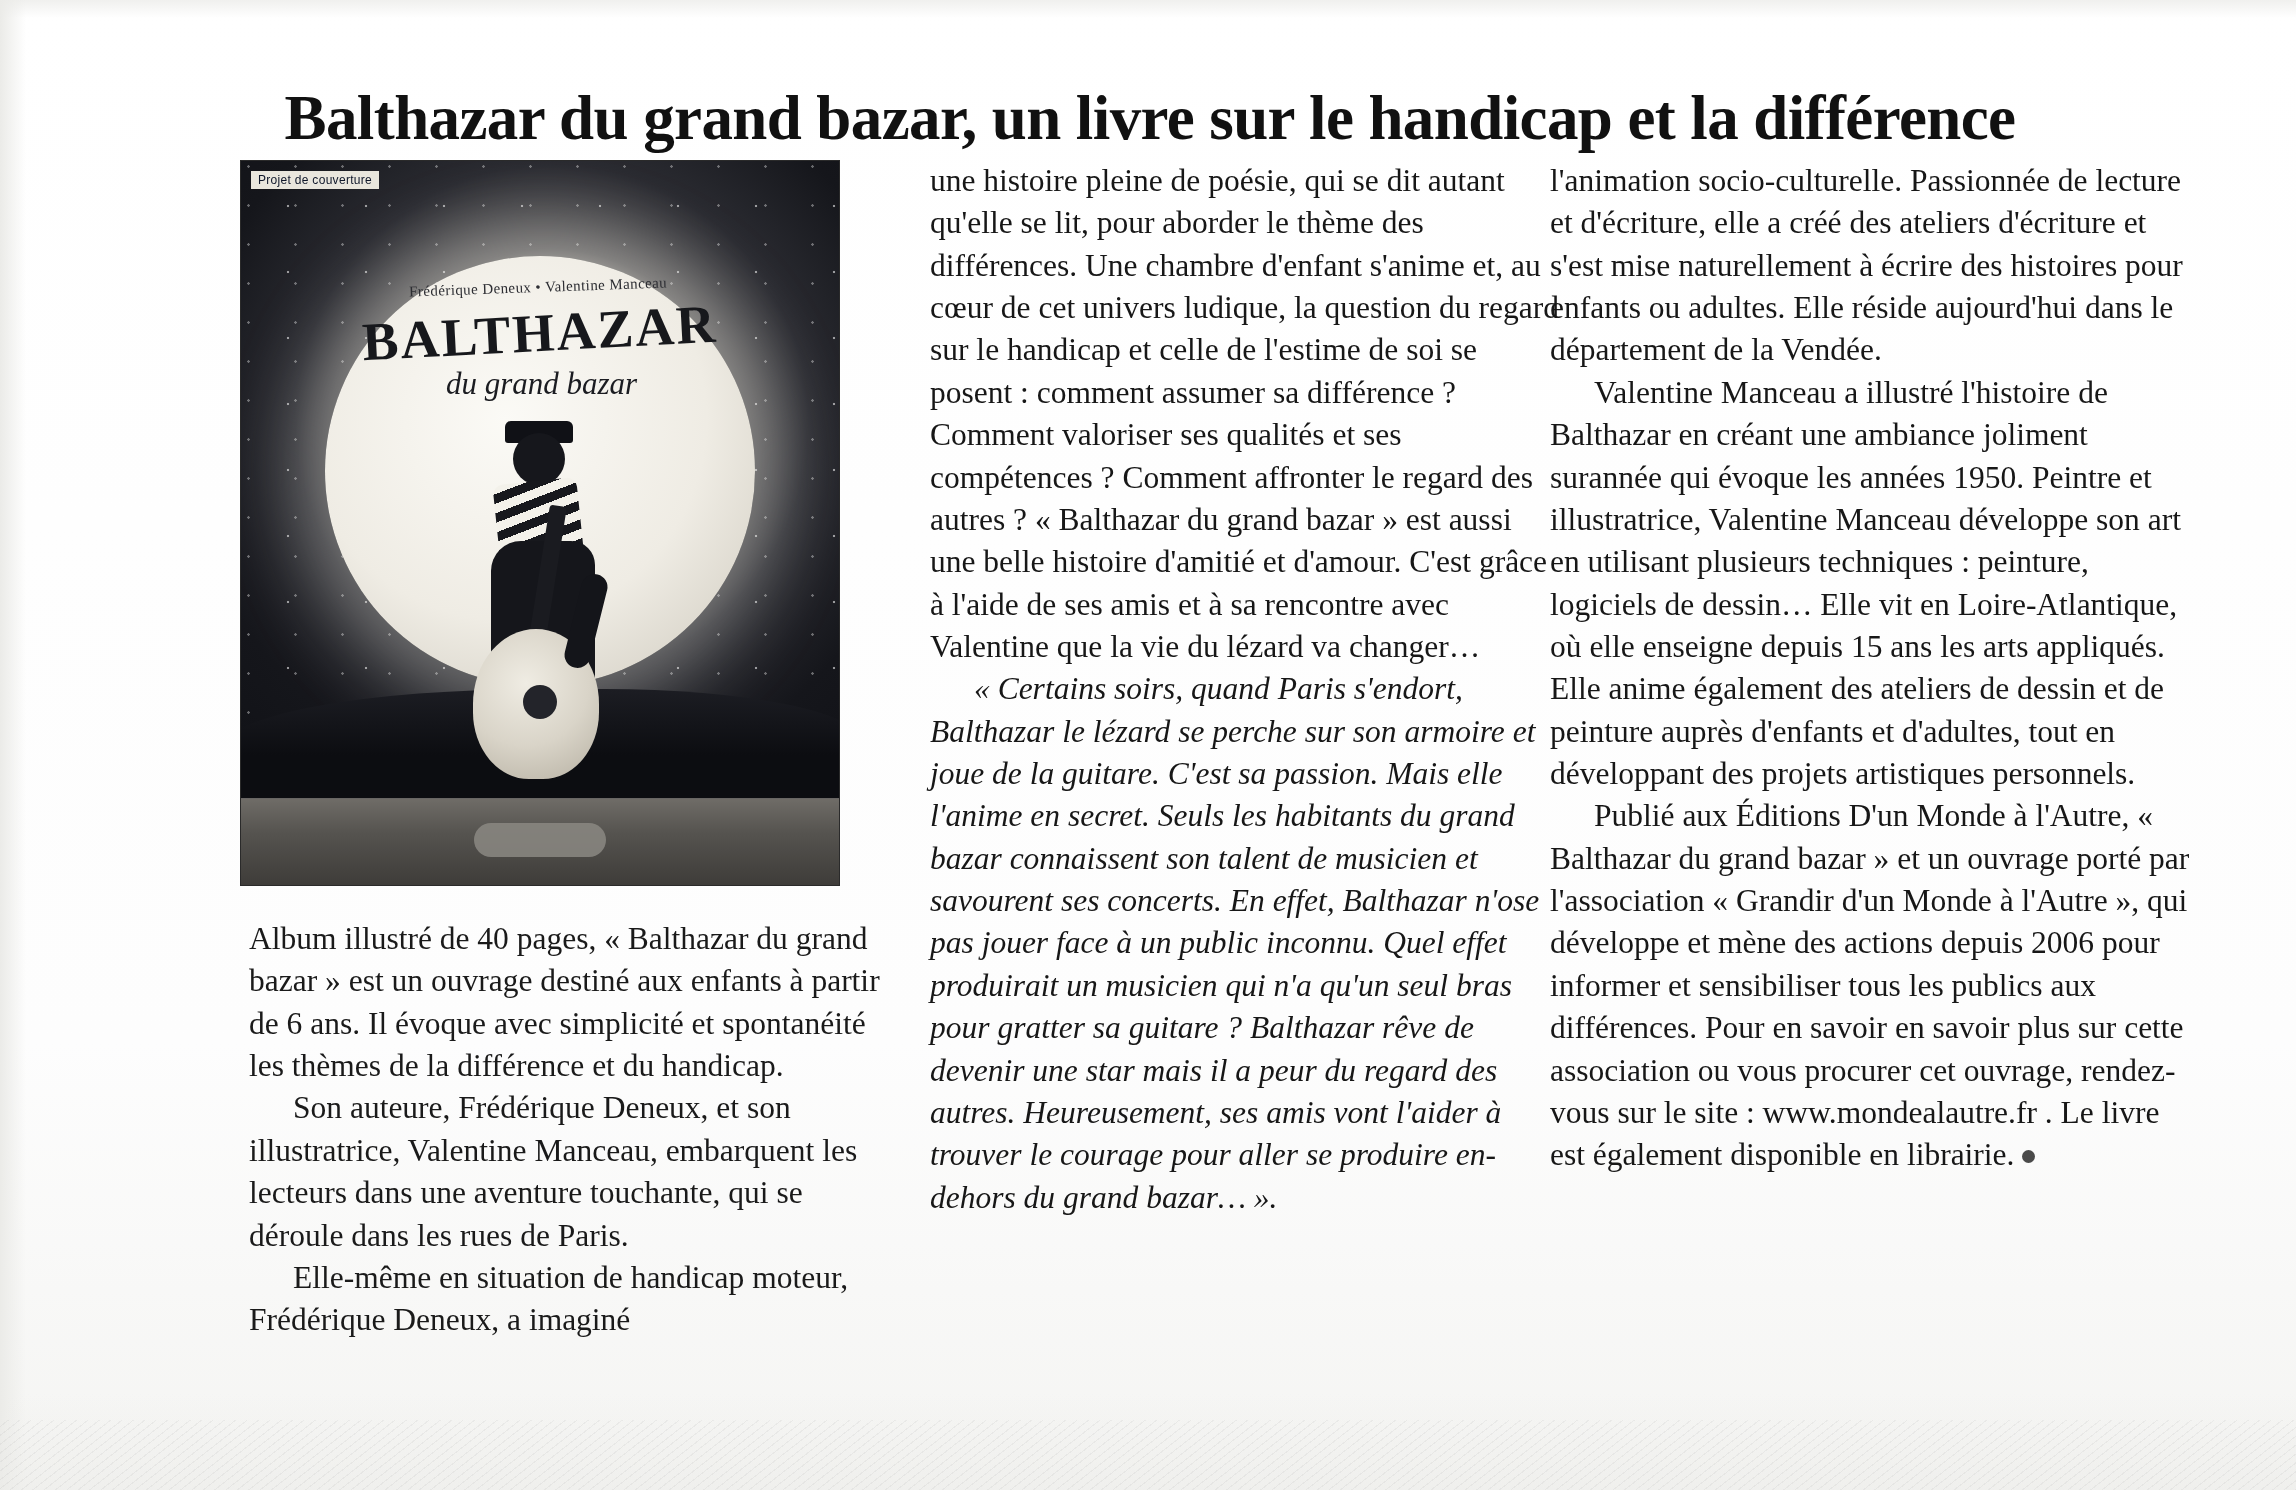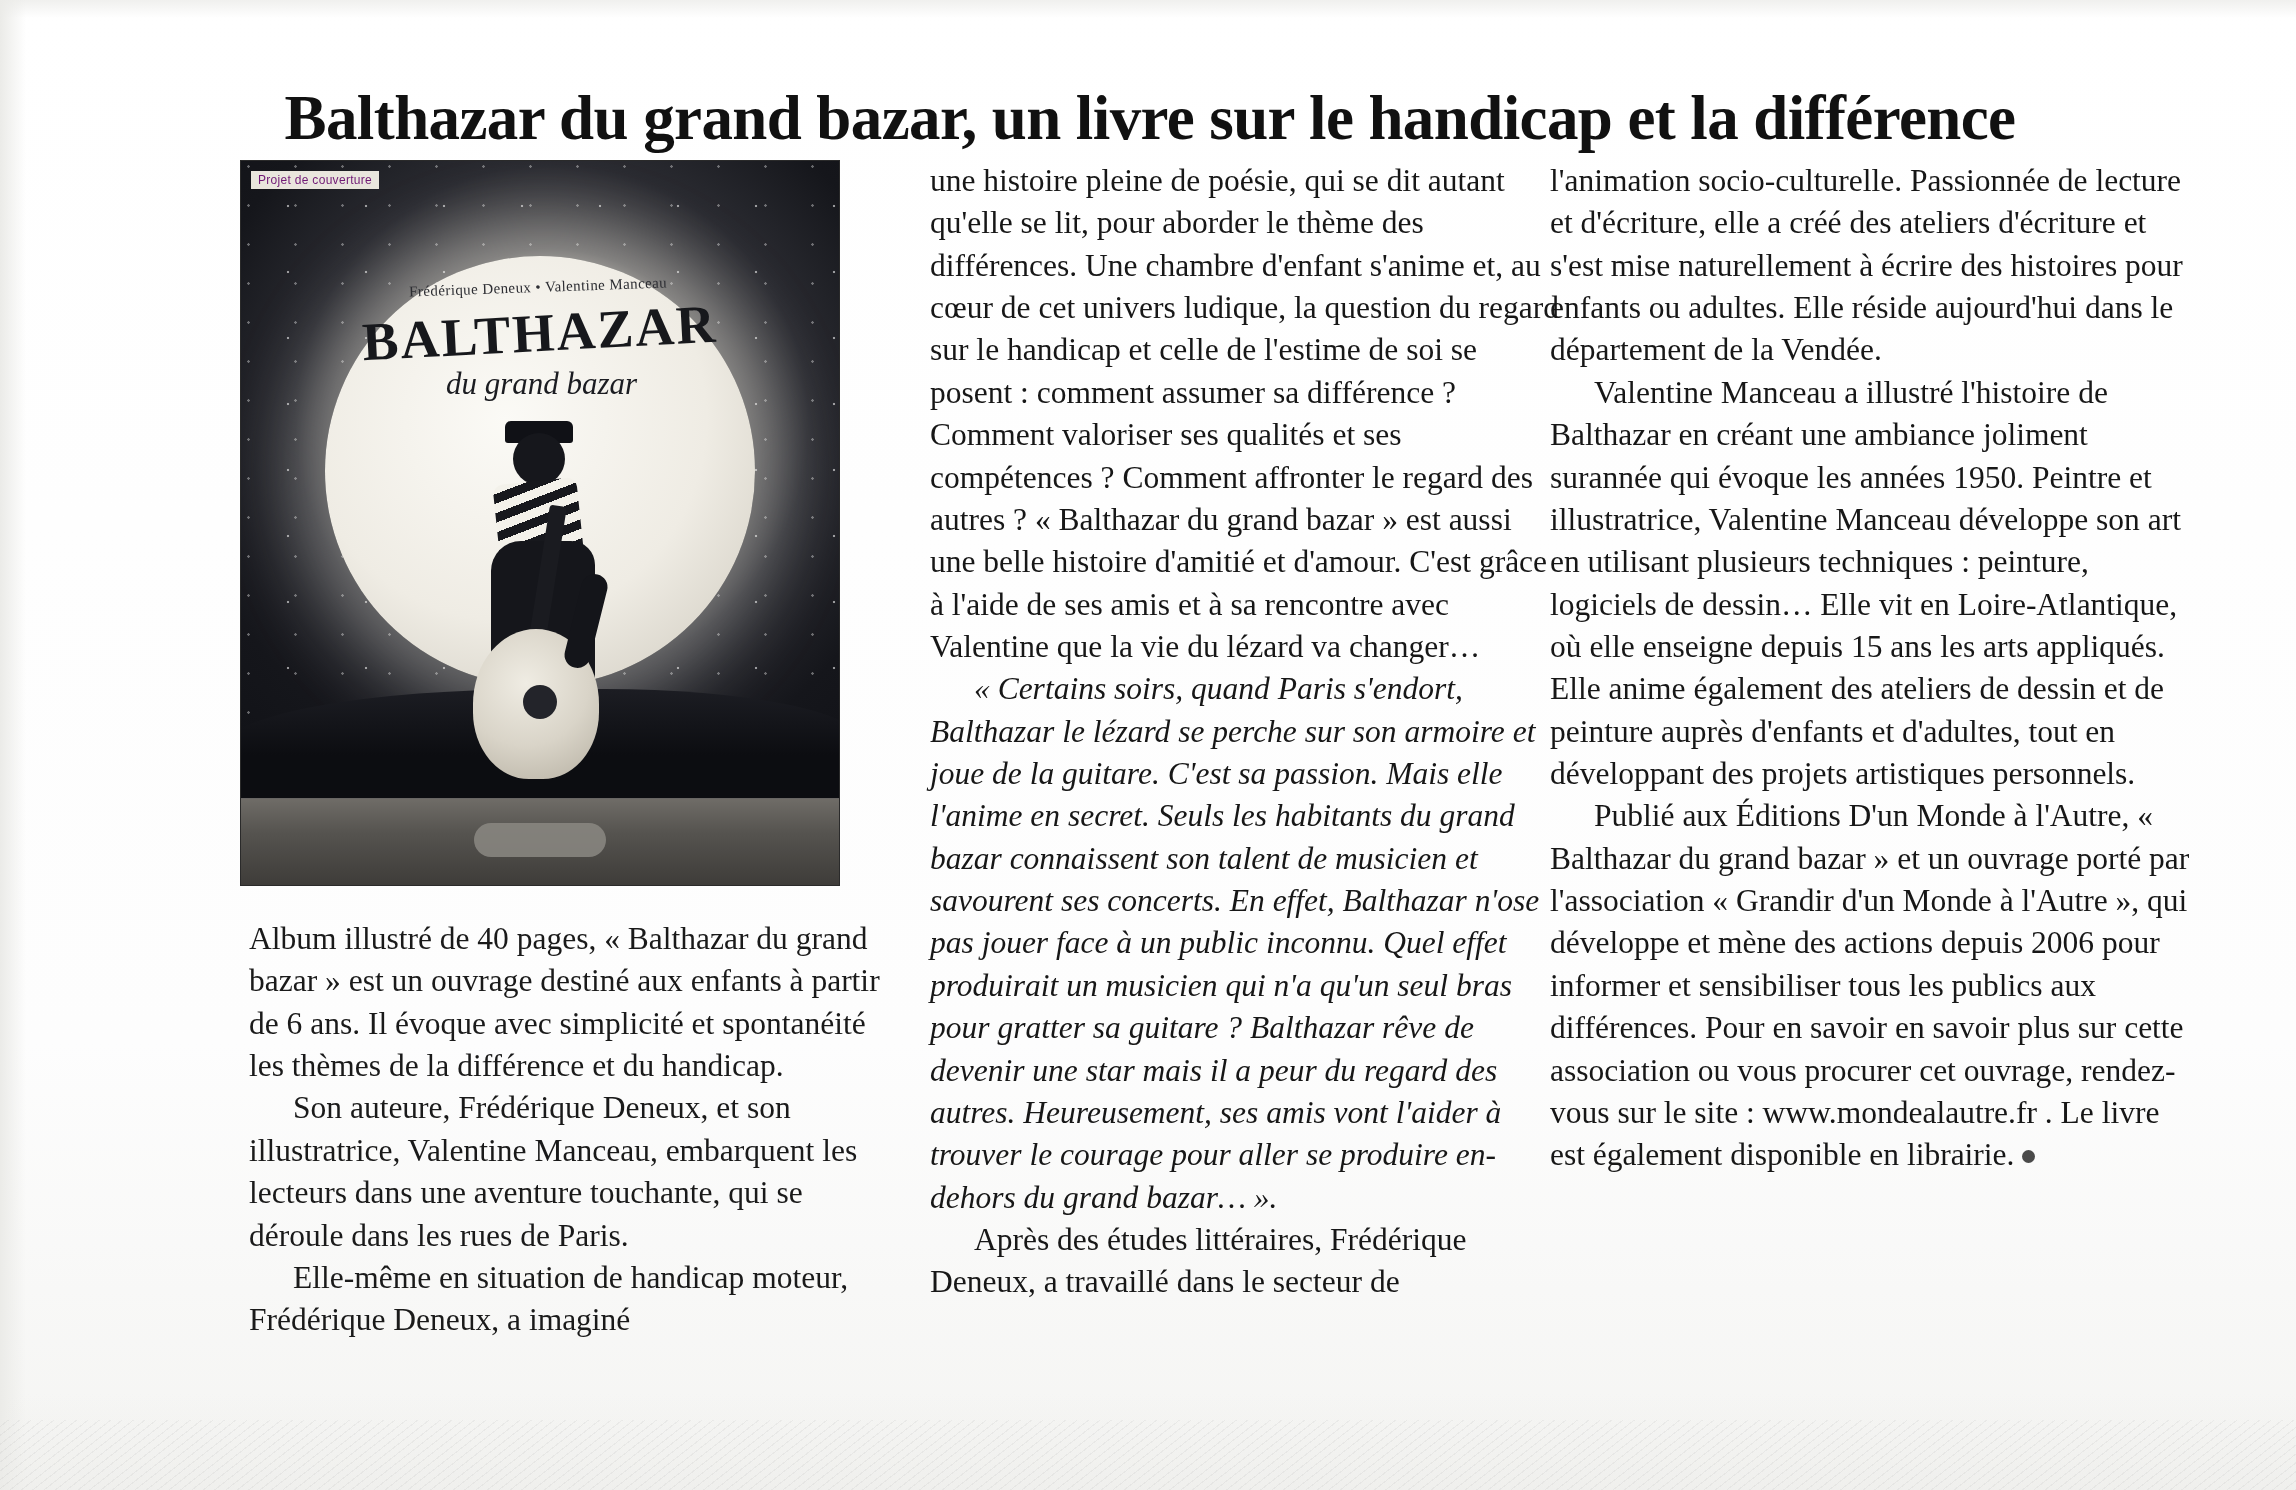--- a/index.html
+++ b/index.html
@@ -290,7 +290,7 @@
     top: 10px;
     padding: 2px 7px;
     background: #e9e6dd;
-    color: #701a75;
+    color: #0f172a;
     font-size: 12px;
     letter-spacing: 0.3px;
     font-family: "Liberation Sans", sans-serif;

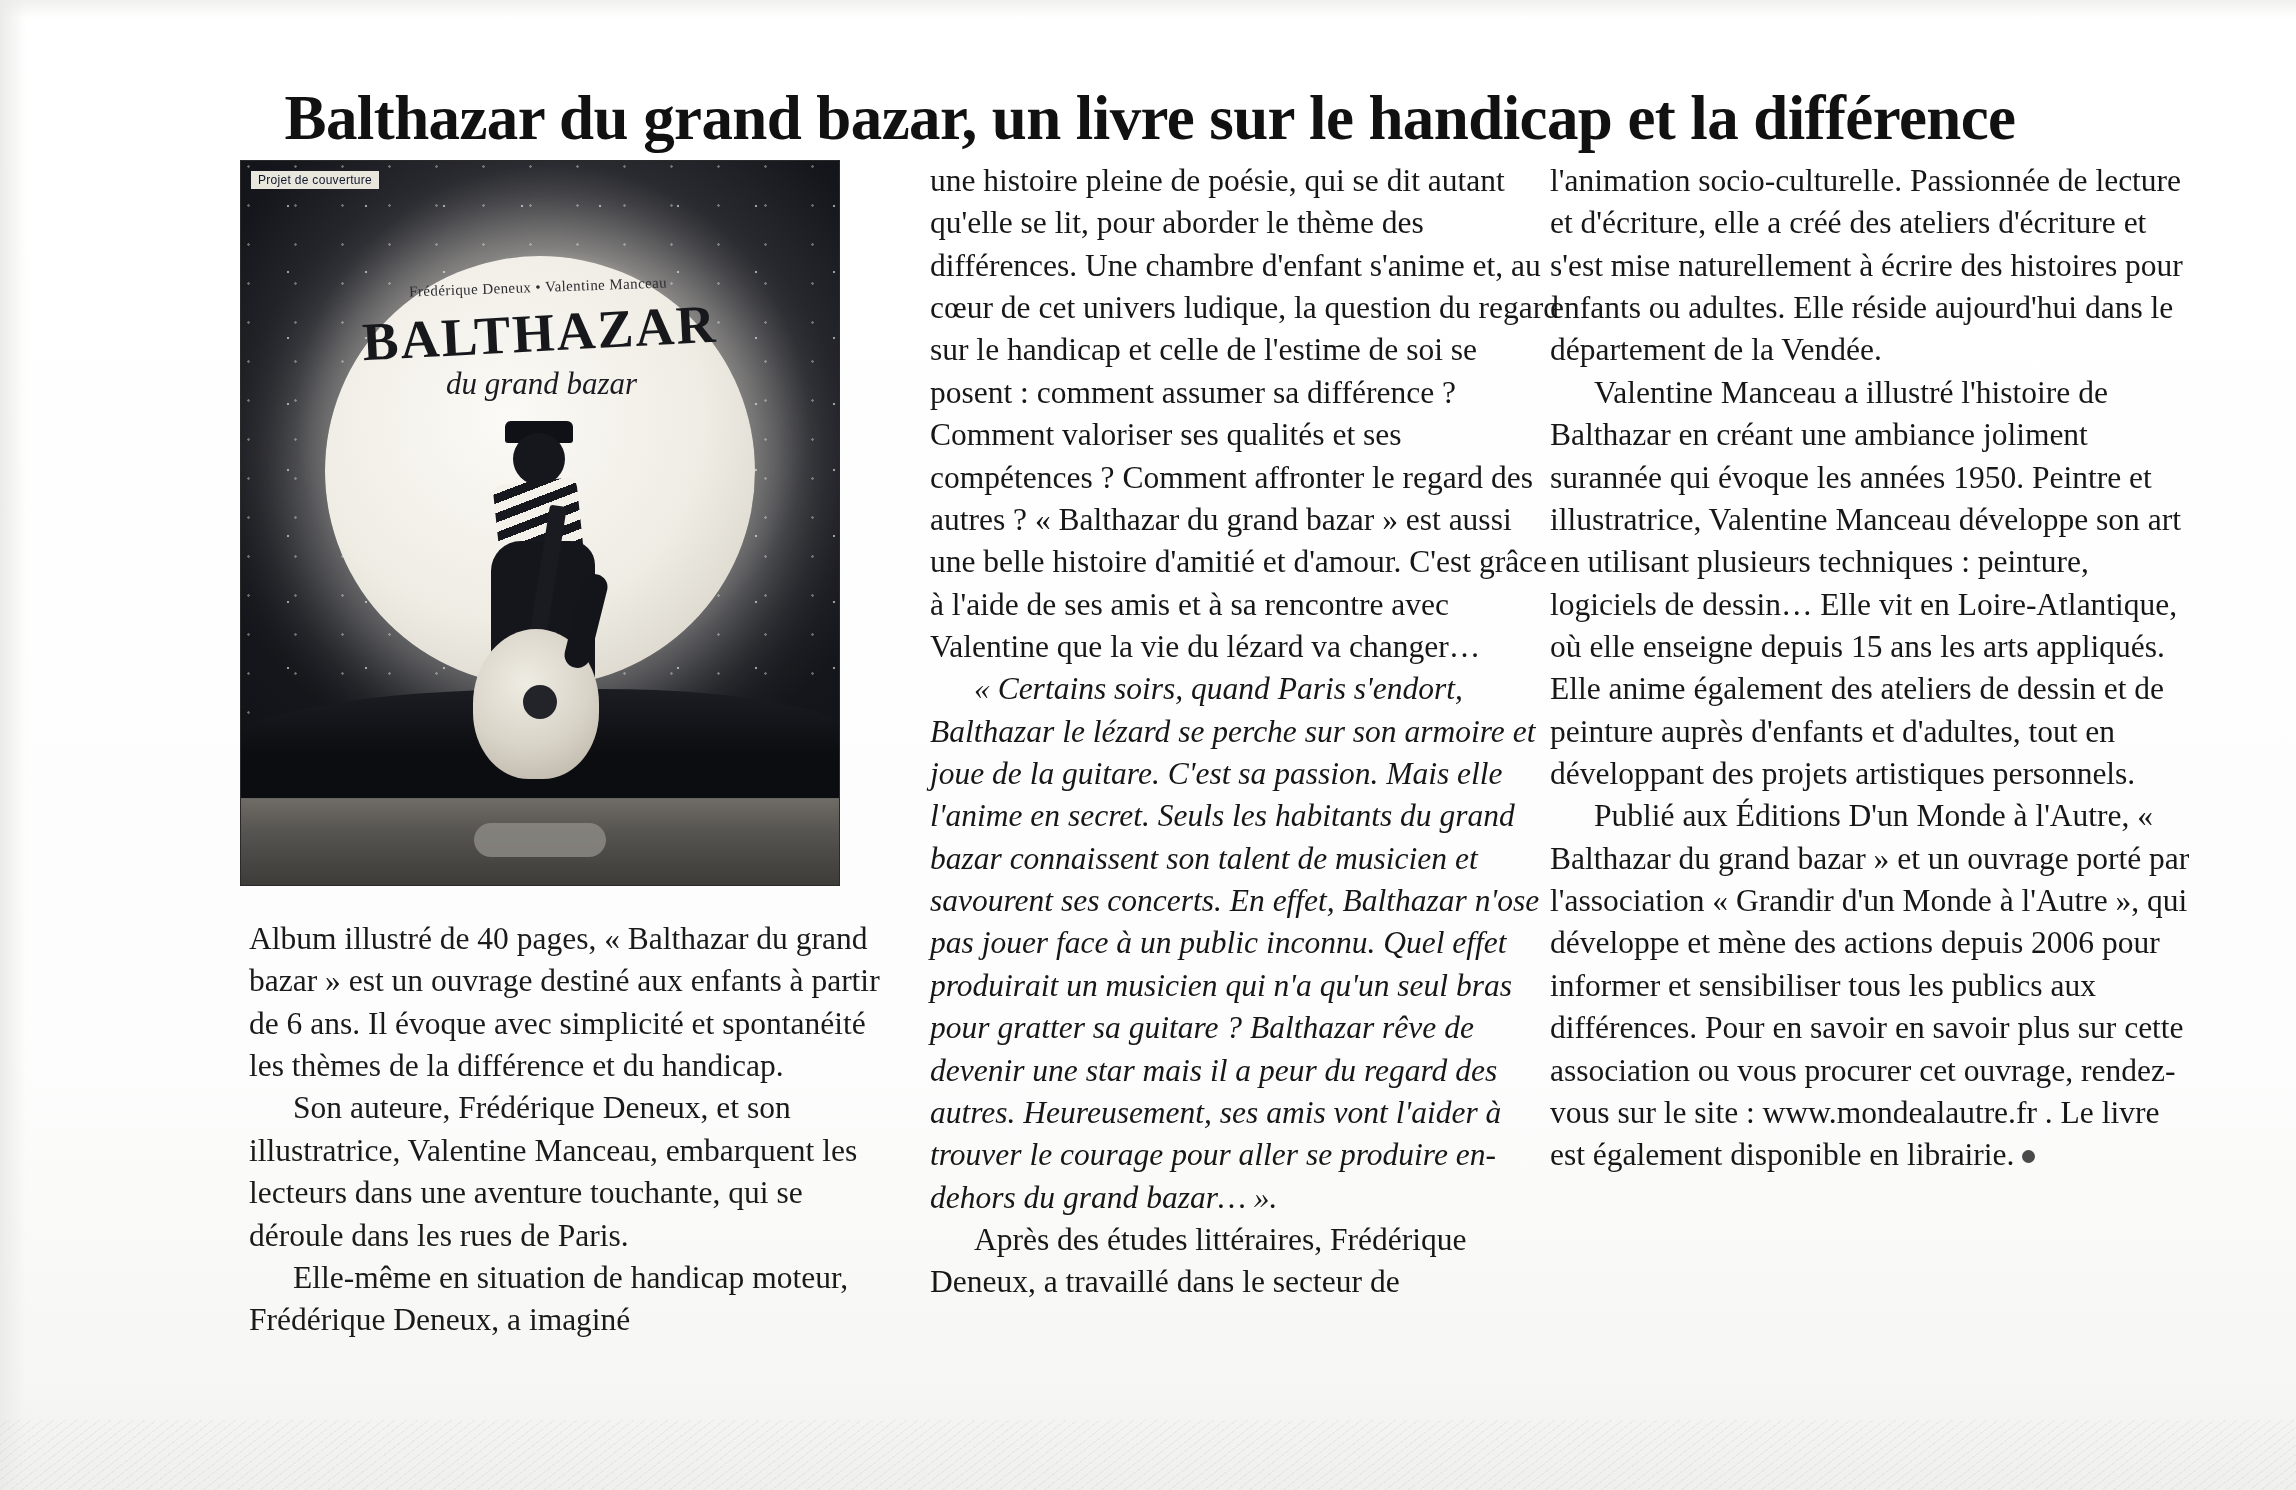--- a/index.html
+++ b/index.html
@@ -377,7 +377,6 @@
       <div class="quote-block">
         <p>« Certains soirs, quand Paris s'endort, Balthazar le lézard se perche sur son armoire et joue de la guitare. C'est sa passion. Mais elle l'anime en secret. Seuls les habitants du grand bazar connaissent son talent de musicien et savourent ses concerts. En effet, Balthazar n'ose pas jouer face à un public inconnu. Quel effet produirait un musicien qui n'a qu'un seul bras pour gratter sa guitare ? Balthazar rêve de devenir une star mais il a peur du regard des autres. Heureusement, ses amis vont l'aider à trouver le courage pour aller se produire en-dehors du grand bazar… ».</p>
       </div>
-      <p>Après des études littéraires, Frédérique Deneux, a travaillé dans le secteur de</p>
     </div>
 
     <div class="col col-3">

